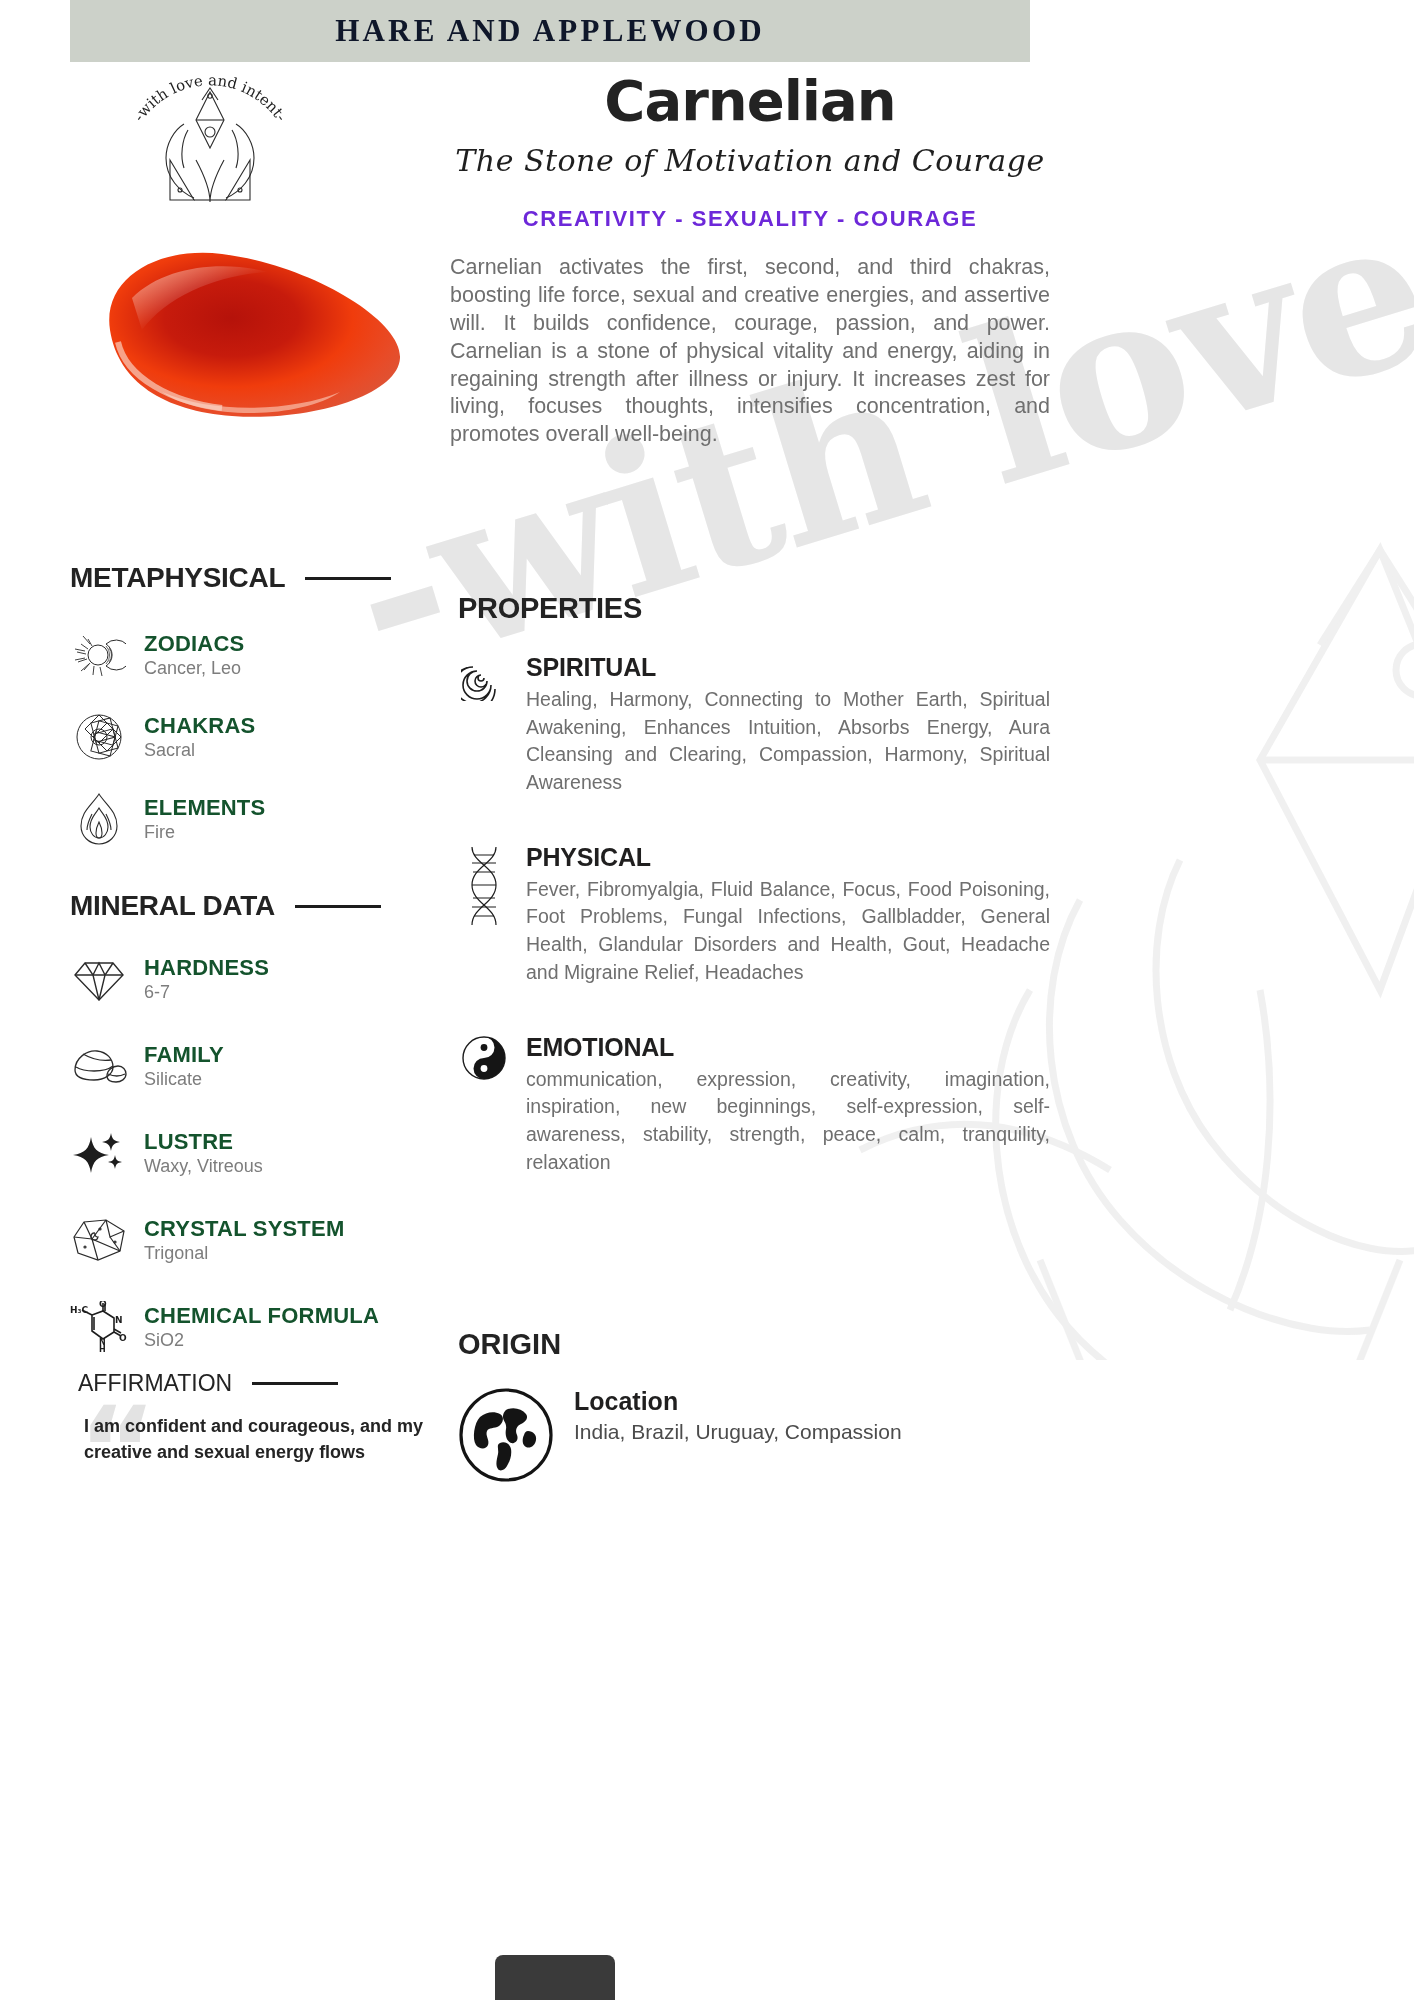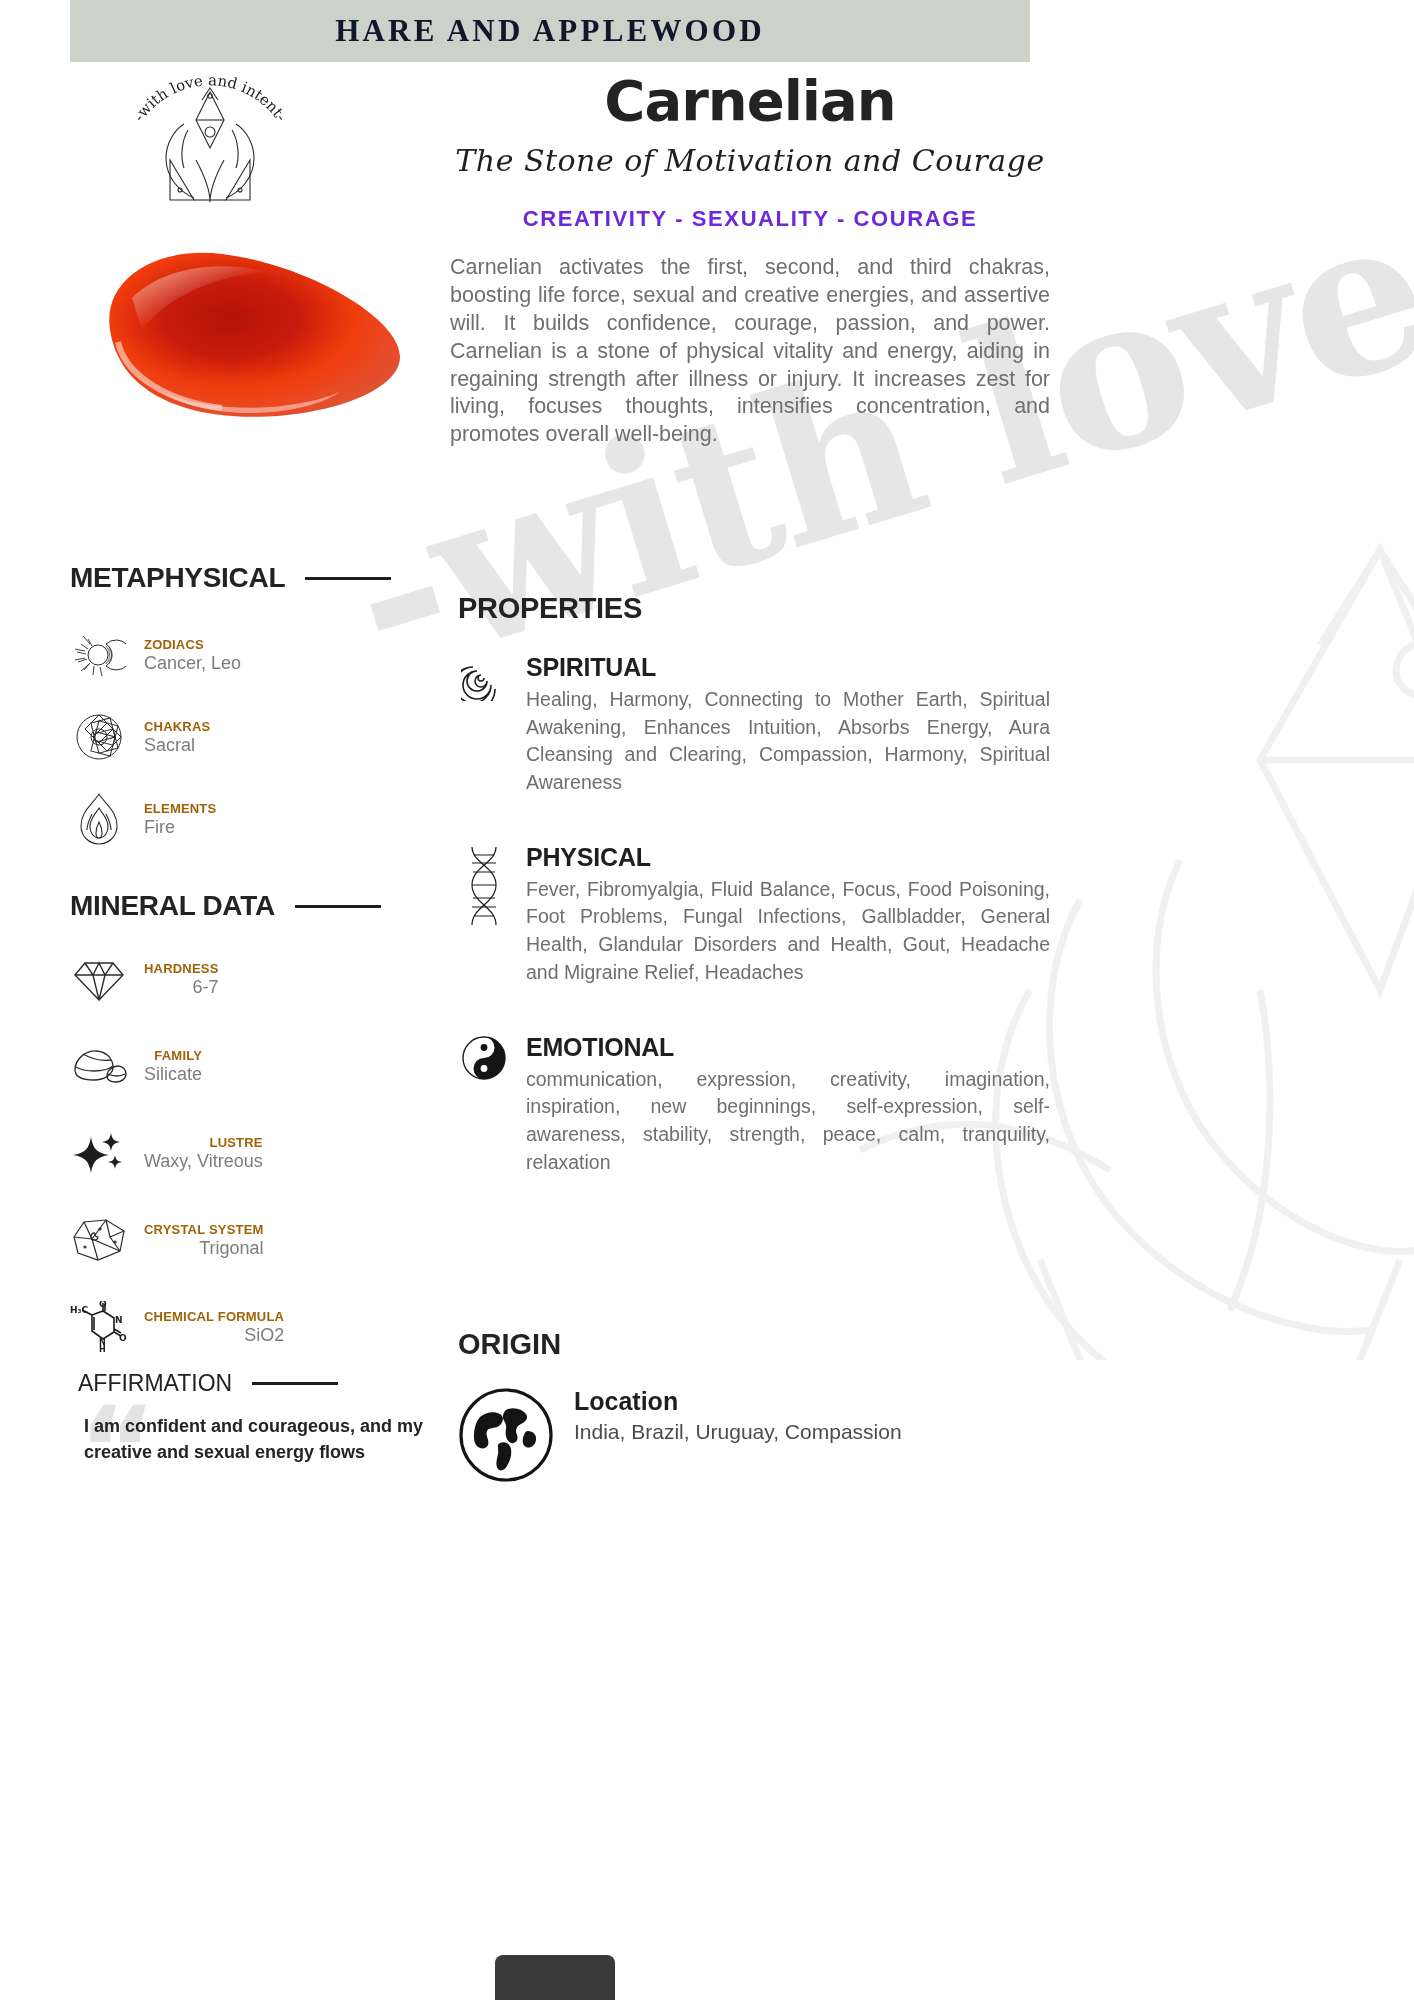--- a/index.html
+++ b/index.html
@@ -73,7 +73,7 @@
   .info-list { margin-top: 34px; display: flex; flex-direction: column; gap: 28px; }
   .info-row { display: flex; align-items: center; gap: 16px; }
   .info-ico { width: 58px; min-width: 58px; height: 54px; display: flex; align-items: center; justify-content: center; }
-  .info-txt .k { font-size: 13px; font-weight: 700; color: #a16207; letter-spacing: .2px; }
+  .info-txt .k { font-size: 22px; font-weight: 700; color: #14532d; letter-spacing: .2px; }
   .info-txt .v { font-size: 18px; color: #7d7d7d; margin-top: 1px; }
 
   .mineral-wrap { position: absolute; left: 70px; top: 890px; width: 380px; z-index: 3; text-align: right; }

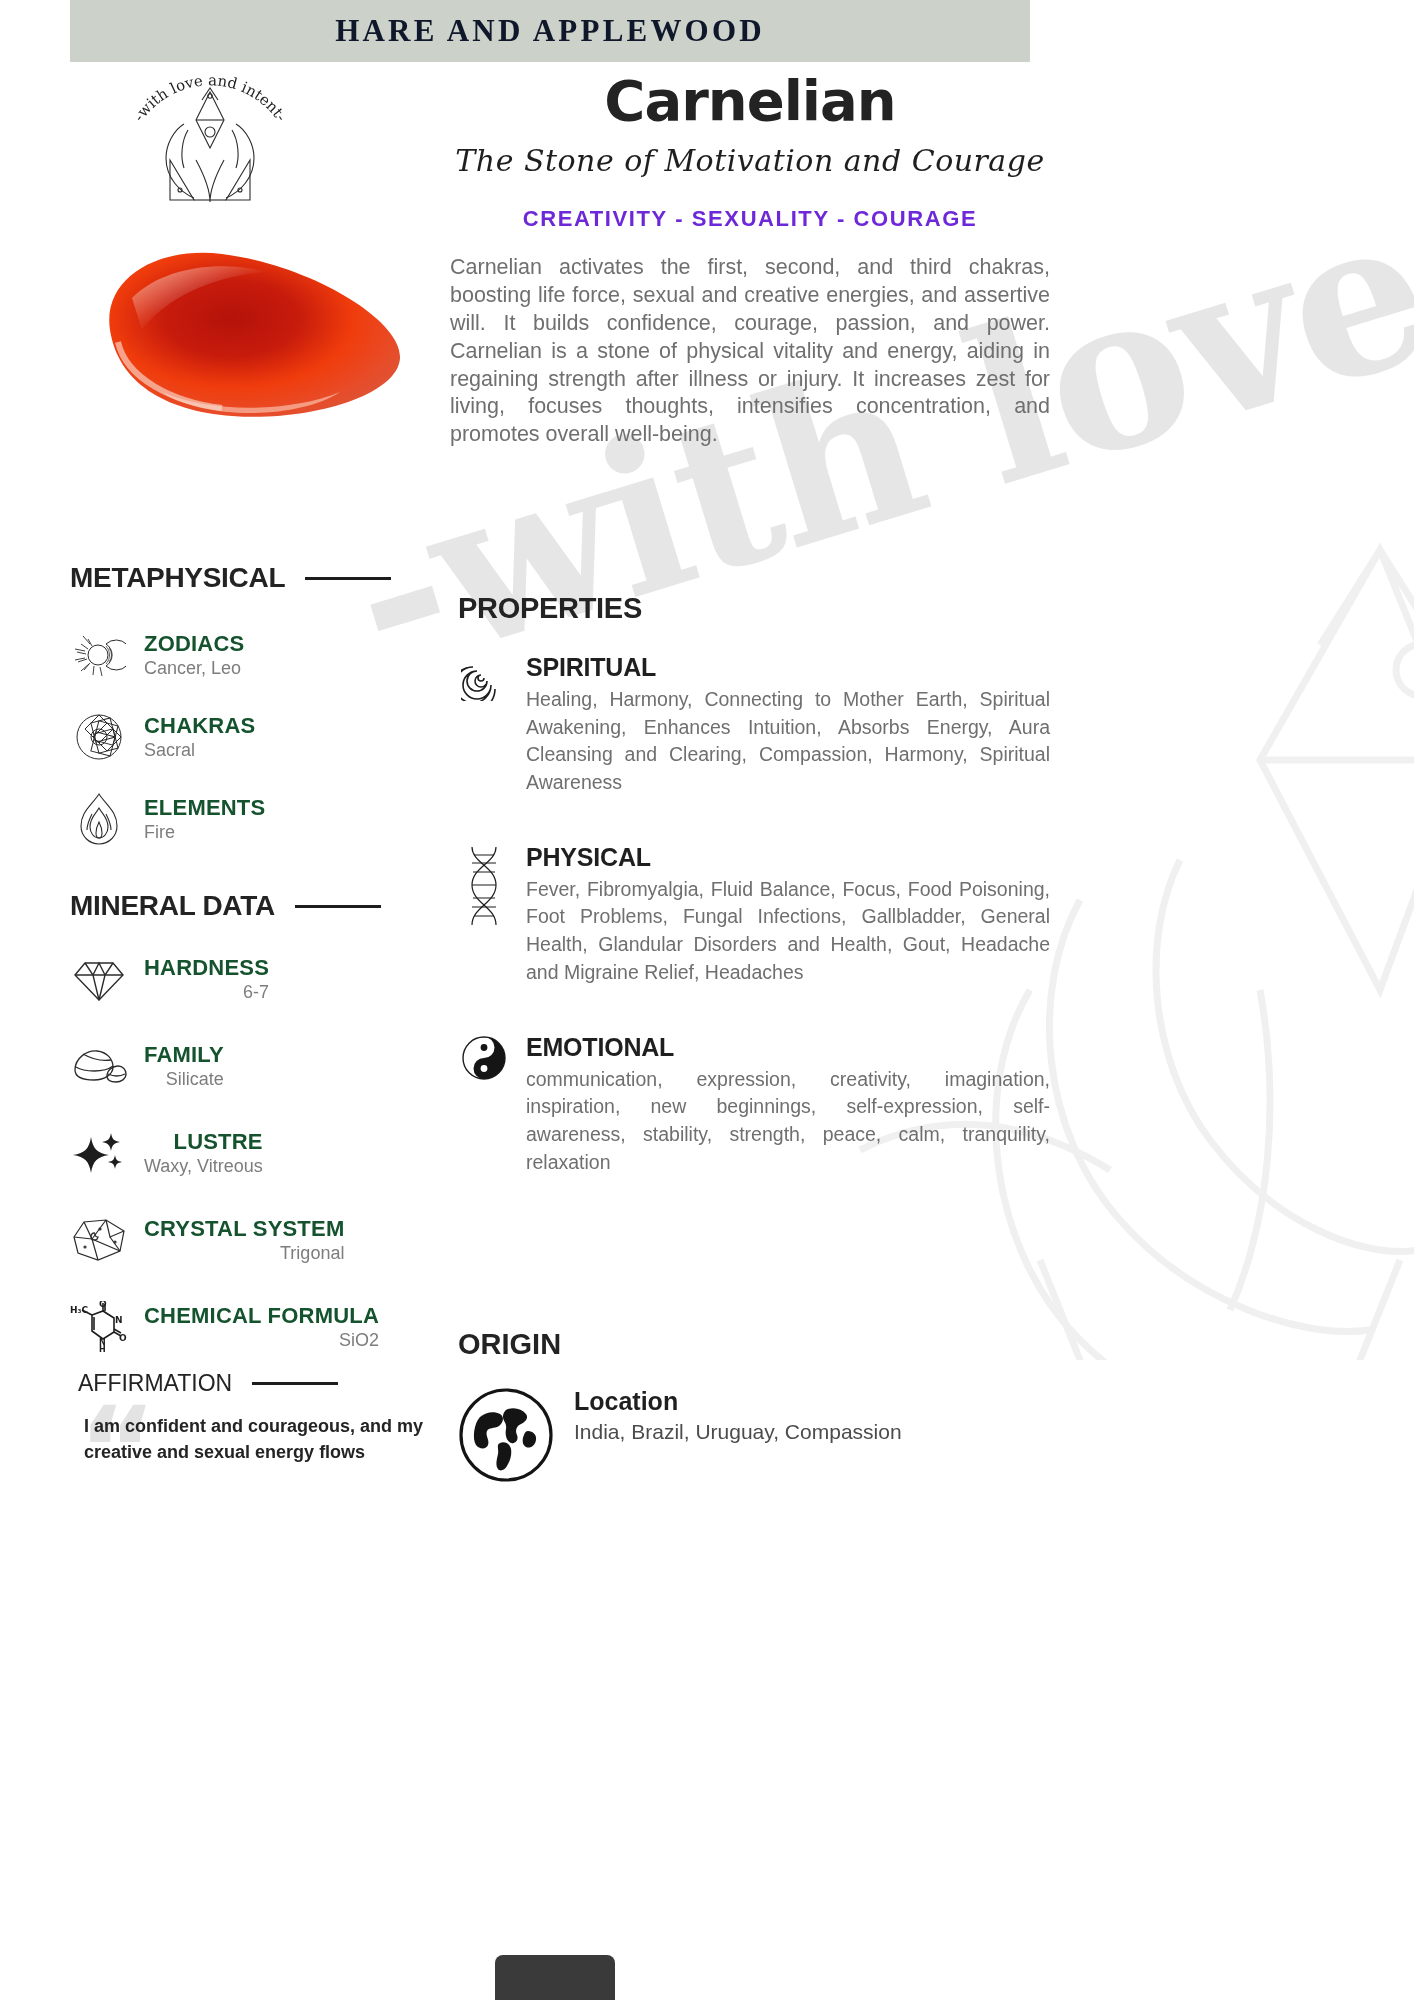--- a/index.html
+++ b/index.html
@@ -76,7 +76,7 @@
   .info-txt .k { font-size: 22px; font-weight: 700; color: #14532d; letter-spacing: .2px; }
   .info-txt .v { font-size: 18px; color: #7d7d7d; margin-top: 1px; }
 
-  .mineral-wrap { position: absolute; left: 70px; top: 890px; width: 380px; z-index: 3; text-align: right; }
+  .mineral-wrap { position: absolute; left: 70px; top: 890px; width: 380px; z-index: 3; }
   .mineral-wrap .info-list { gap: 33px; margin-top: 30px; }
 
   

